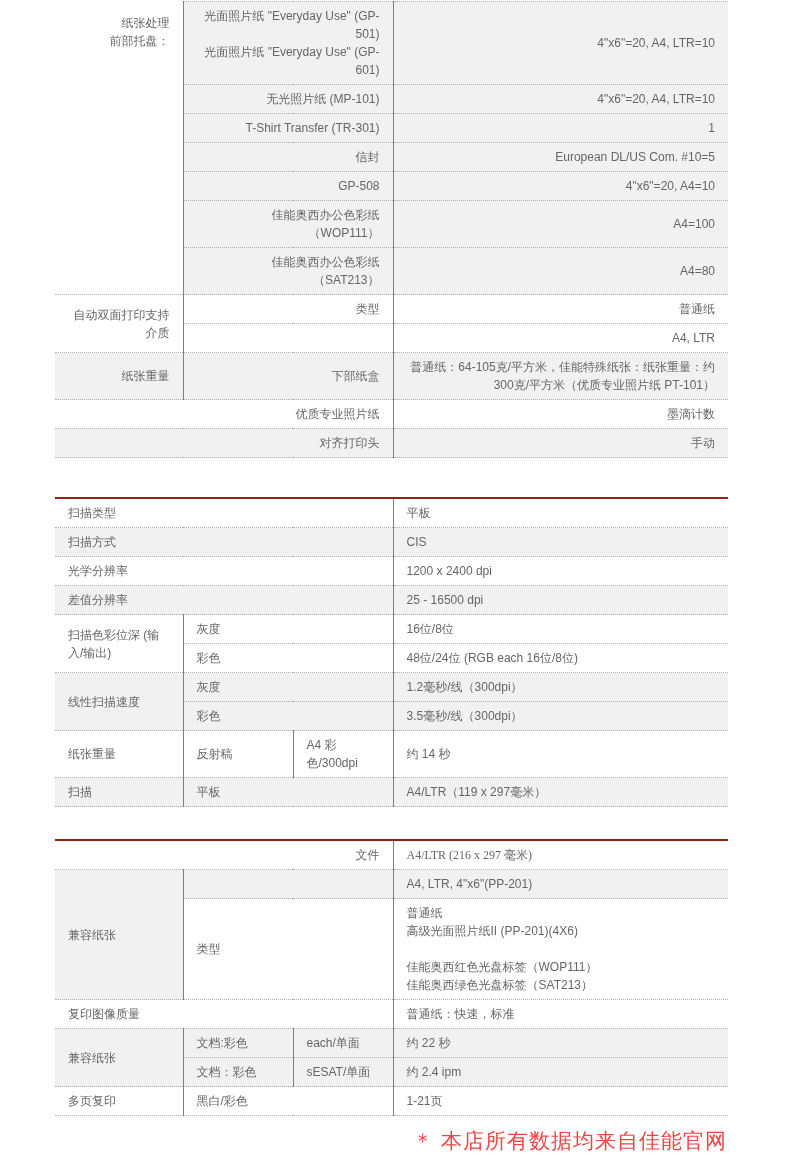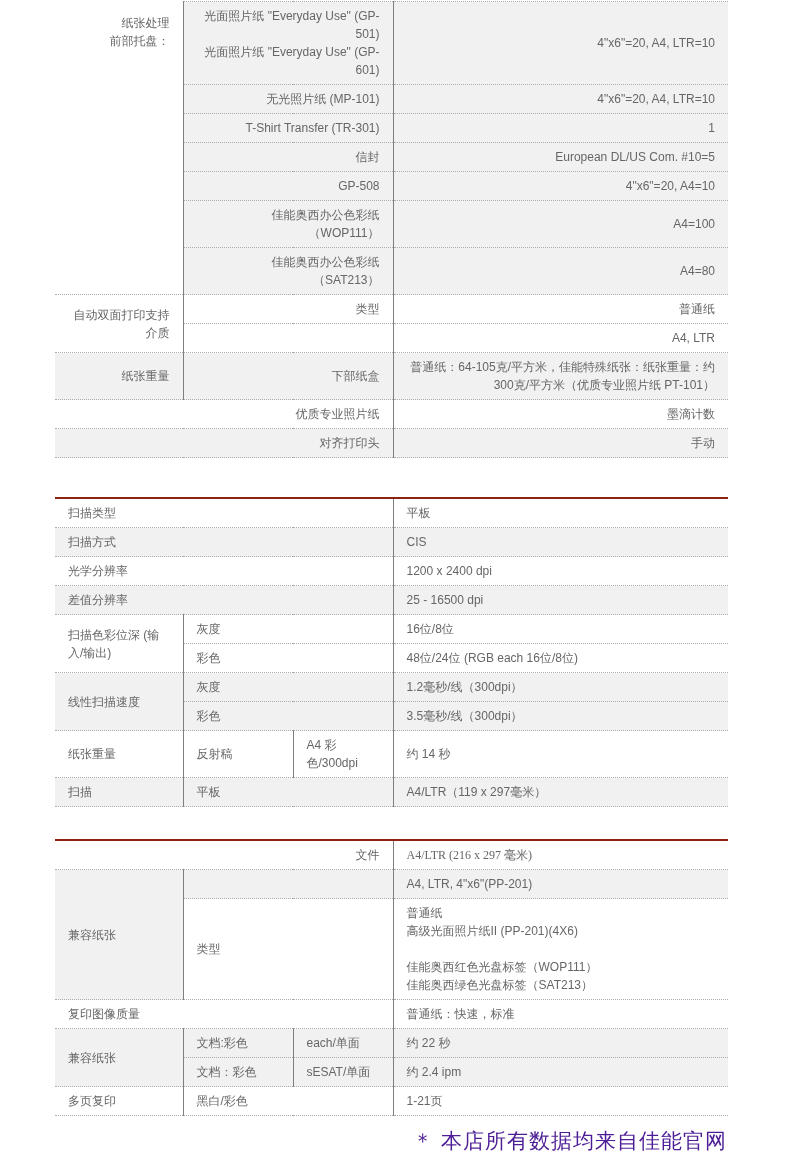--- a/index.html
+++ b/index.html
@@ -29,7 +29,7 @@
   td.indent{padding-left:37px;text-align:right;}
   .footer-note{
     margin-top:11px;width:727px;text-align:right;
-    font-size:21px;color:#4c1d95;letter-spacing:1px;
+    font-size:21px;color:#ef4444;letter-spacing:1px;
   }
 </style>
 </head>

